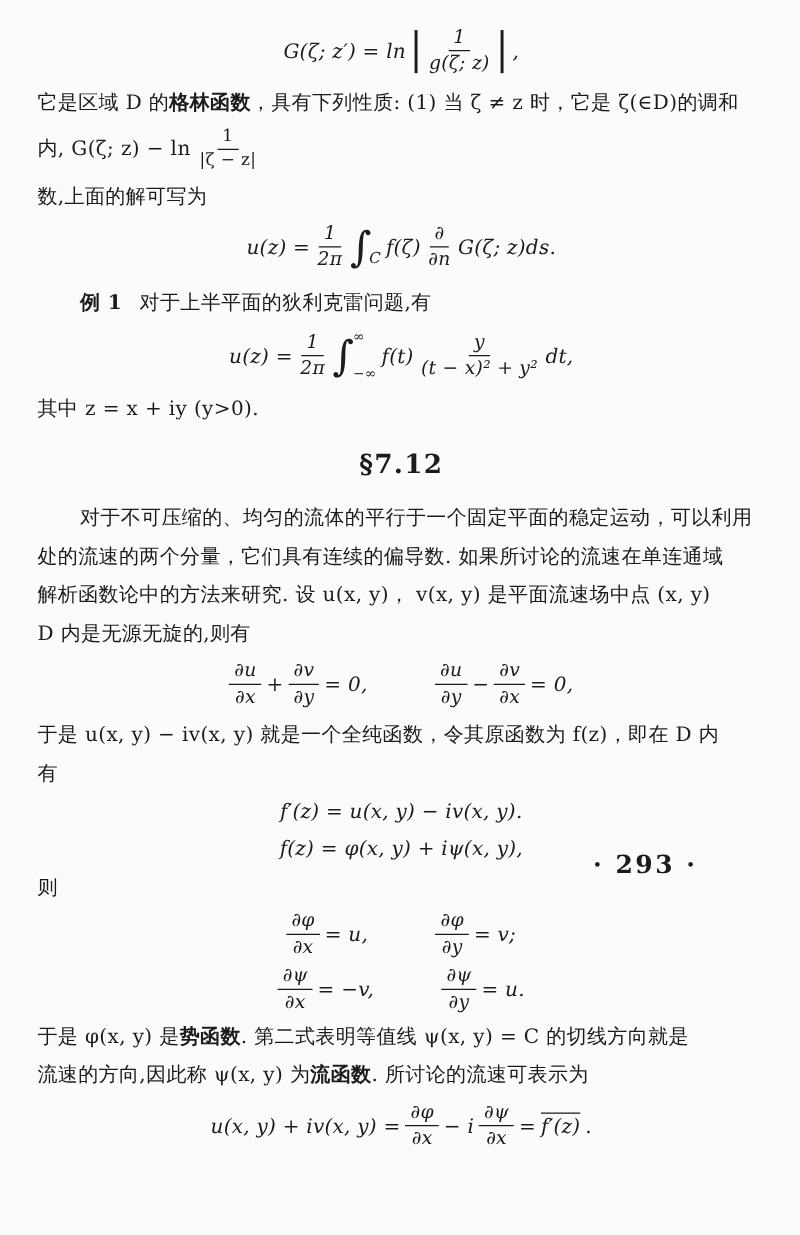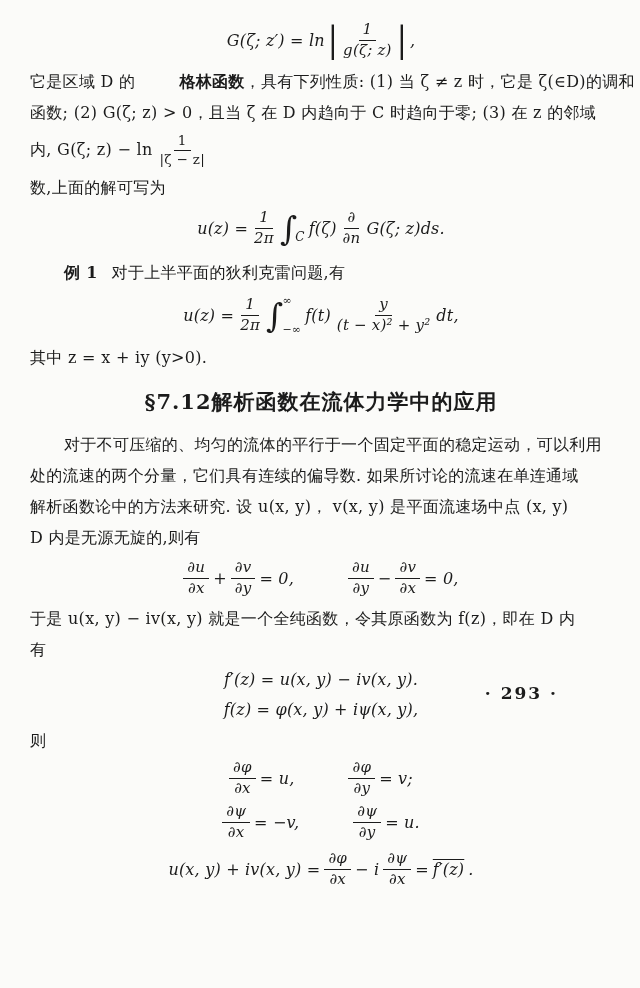--- a/index.html
+++ b/index.html
@@ -14,7 +14,7 @@
   .tl{height:31px;line-height:31px;white-space:nowrap;letter-spacing:0.3px;}
   .tl.tall{height:44px;line-height:44px;display:flex;align-items:center;}
   .ind{padding-left:34px;}
-  .b{font-weight:700;padding-left:44px;}
+  .b{font-weight:700;}
   .exlabel{font-weight:700;margin-right:14px;}
   
   .fm{display:flex;justify-content:center;align-items:center;font-style:italic;letter-spacing:0.2px;}

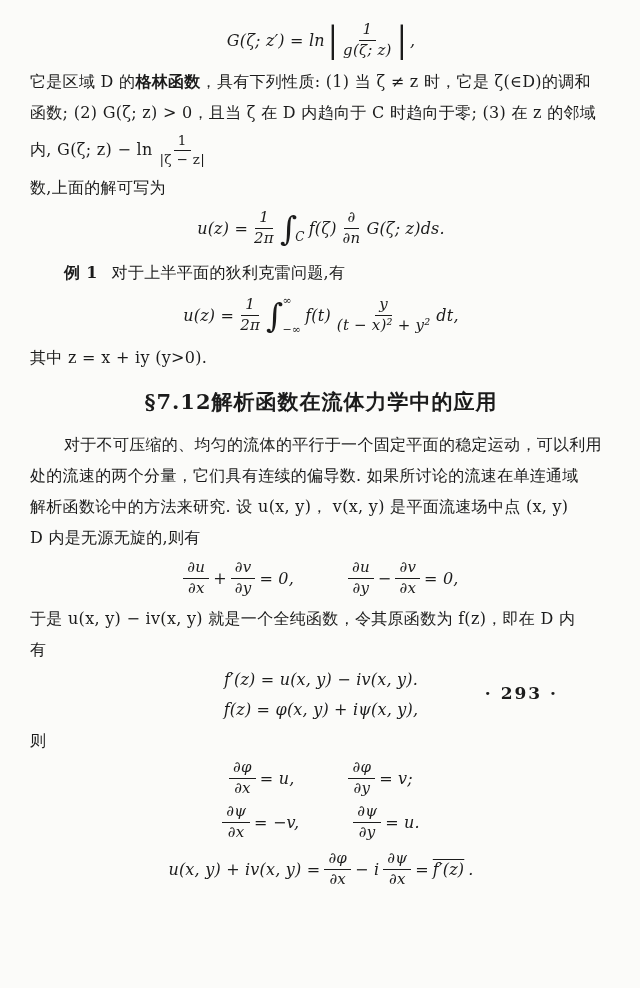--- a/index.html
+++ b/index.html
@@ -61,7 +61,6 @@
     <div class="tl">
       <span>它是区域 D 的</span><span class="b">格林函数</span><span>，具有下列性质: (1) 当 ζ ≠ z 时，它是 ζ(∈D)的调和</span>
     </div>
-    <div class="tl">函数; (2) G(ζ; z) &gt; 0，且当 ζ 在 D 内趋向于 C 时趋向于零; (3) 在 z 的邻域</div>
     <div class="tl tall">
       <span>内, G(ζ; z) − ln</span>
       <span class="fr inline">

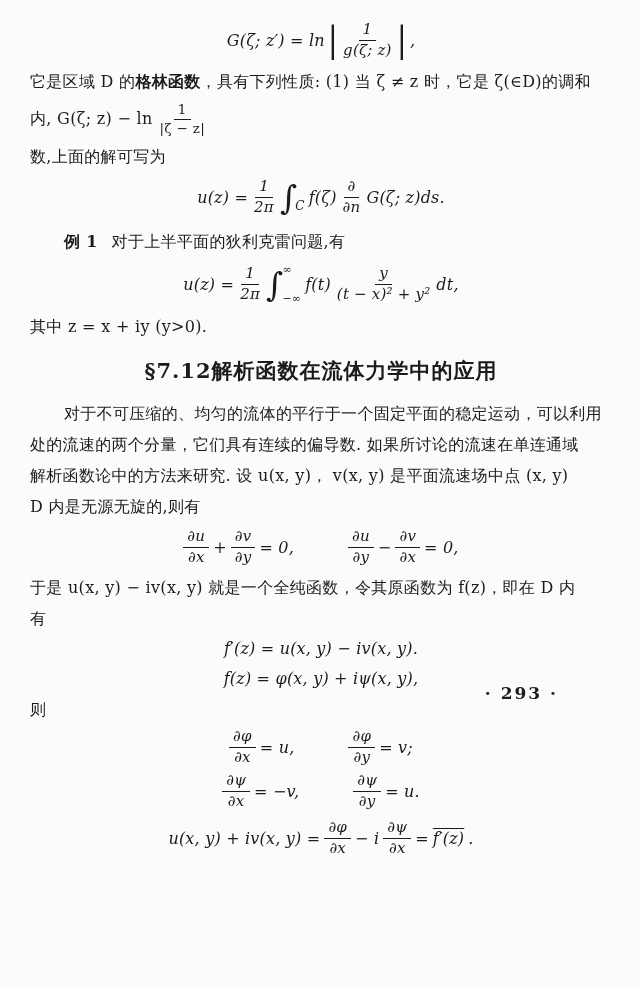--- a/index.html
+++ b/index.html
@@ -118,7 +118,6 @@
 
   <div class="heading">
     <span>§7.12</span>
-    <span>解析函数在流体力学中的应用</span>
   </div>
 
   <div class="mt4">

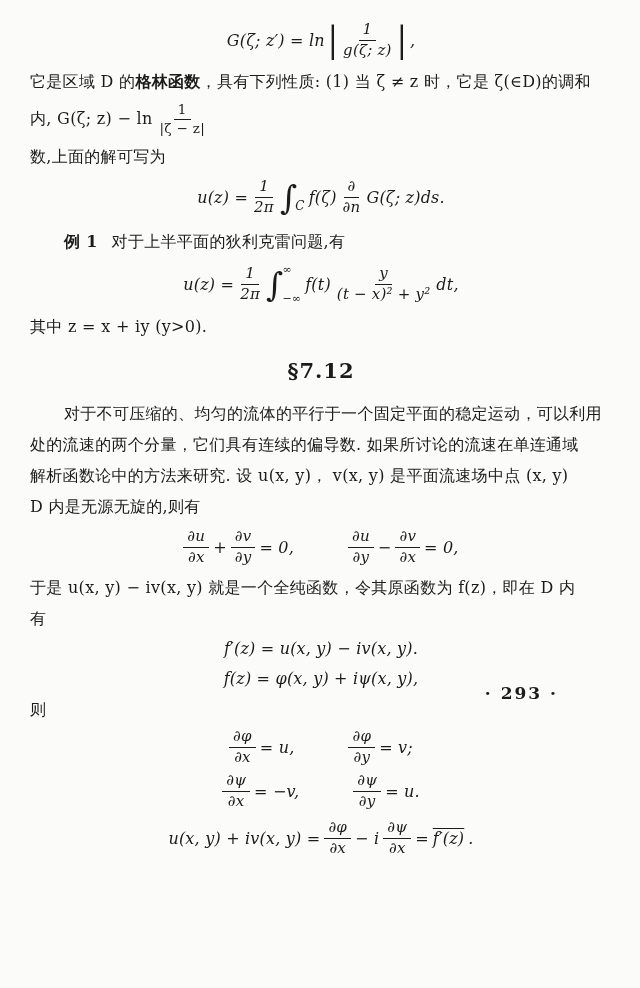--- a/index.html
+++ b/index.html
@@ -36,7 +36,7 @@
   .heading{display:flex;justify-content:center;align-items:baseline;
     font-weight:700;font-size:21px;height:46px;line-height:46px;margin-top:6px;letter-spacing:1px;}
   
-  .footer{position:absolute;right:82px;bottom:18px;font-size:17px;letter-spacing:2px;font-weight:700;}
+  .footer{position:absolute;right:82px;bottom:18px;font-size:20px;letter-spacing:2px;font-weight:700;}
   .mt4{margin-top:4px;}
   .fm.h52{height:52px;} .fm.h50{height:50px;} .fm.h54{height:54px;}
   .fm.h44{height:44px;} .fm.h30{height:30px;line-height:30px;}

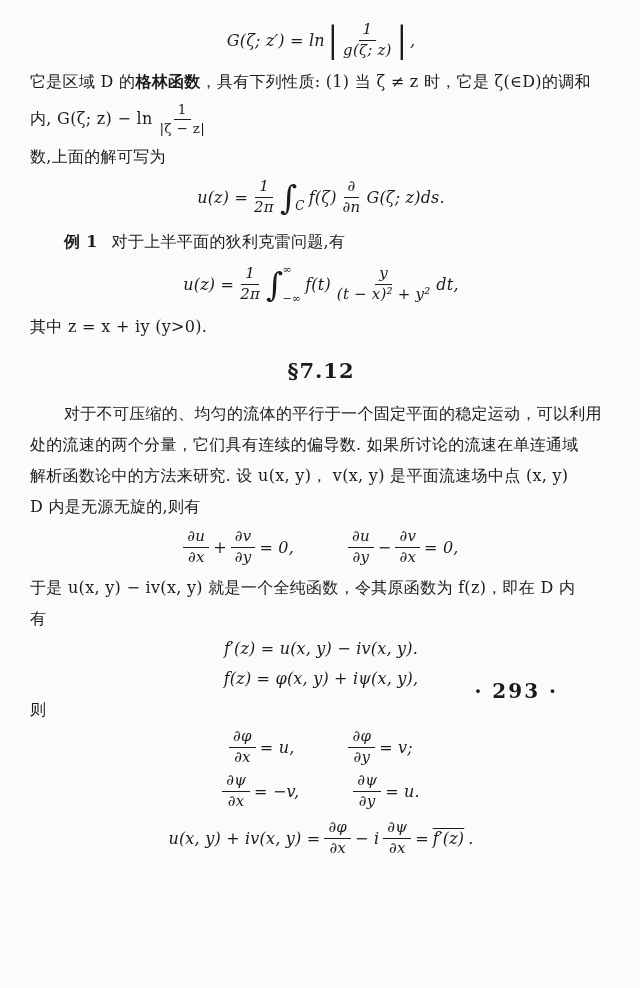--- a/index.html
+++ b/index.html
@@ -195,6 +195,14 @@
     <span>= u.</span>
   </div>
 
+  <div>
+    <div class="tl">
+      <span>于是 φ(x, y) 是</span><span class="b">势函数</span><span>.  第二式表明等值线 ψ(x, y) = C 的切线方向就是</span>
+    </div>
+    <div class="tl">
+      <span>流速的方向,因此称 ψ(x, y) 为</span><span class="b">流函数</span><span>.  所讨论的流速可表示为</span>
+    </div>
+  </div>
 
   <div class="fm h50">
     <span>u(x, y) + iv(x, y) =</span>

